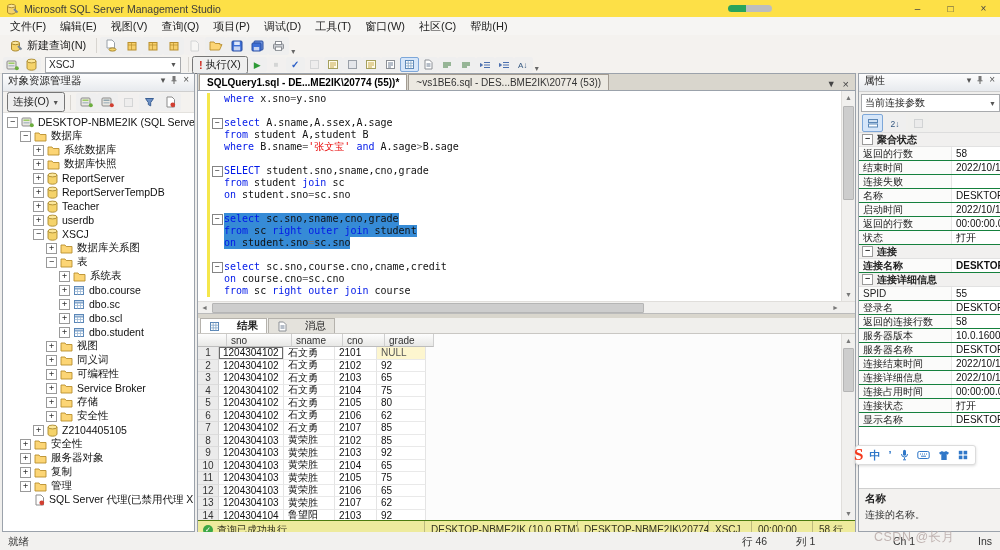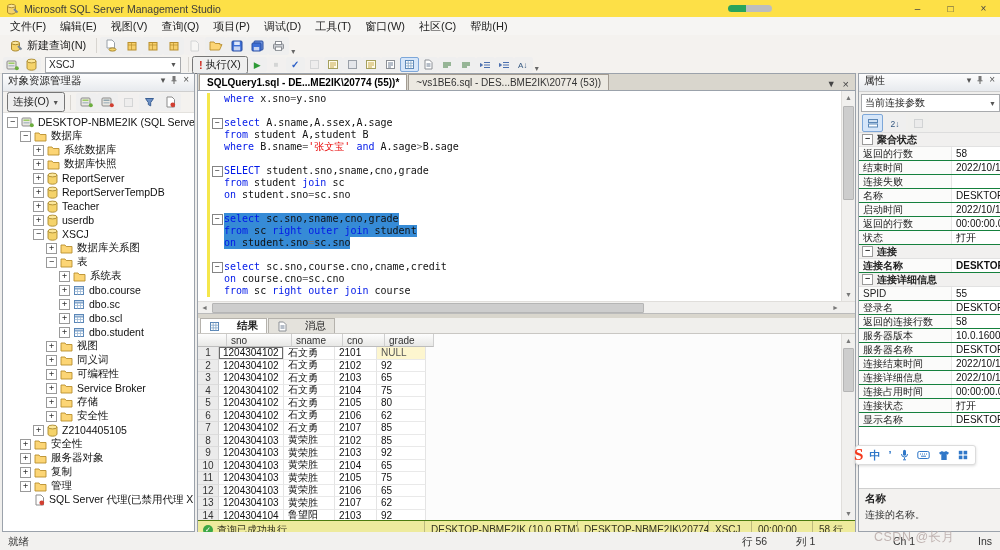--- a/index.html
+++ b/index.html
@@ -1072,7 +1072,7 @@
 
 <div class="sb">
   <span style="left:8px">就绪</span>
-  <span style="left:742px">行 56</span>
+  <span style="left:742px">行 46</span>
   <span style="left:796px">列 1</span>
   <span style="left:893px">Ch 1</span>
   <span style="left:978px">Ins</span>

